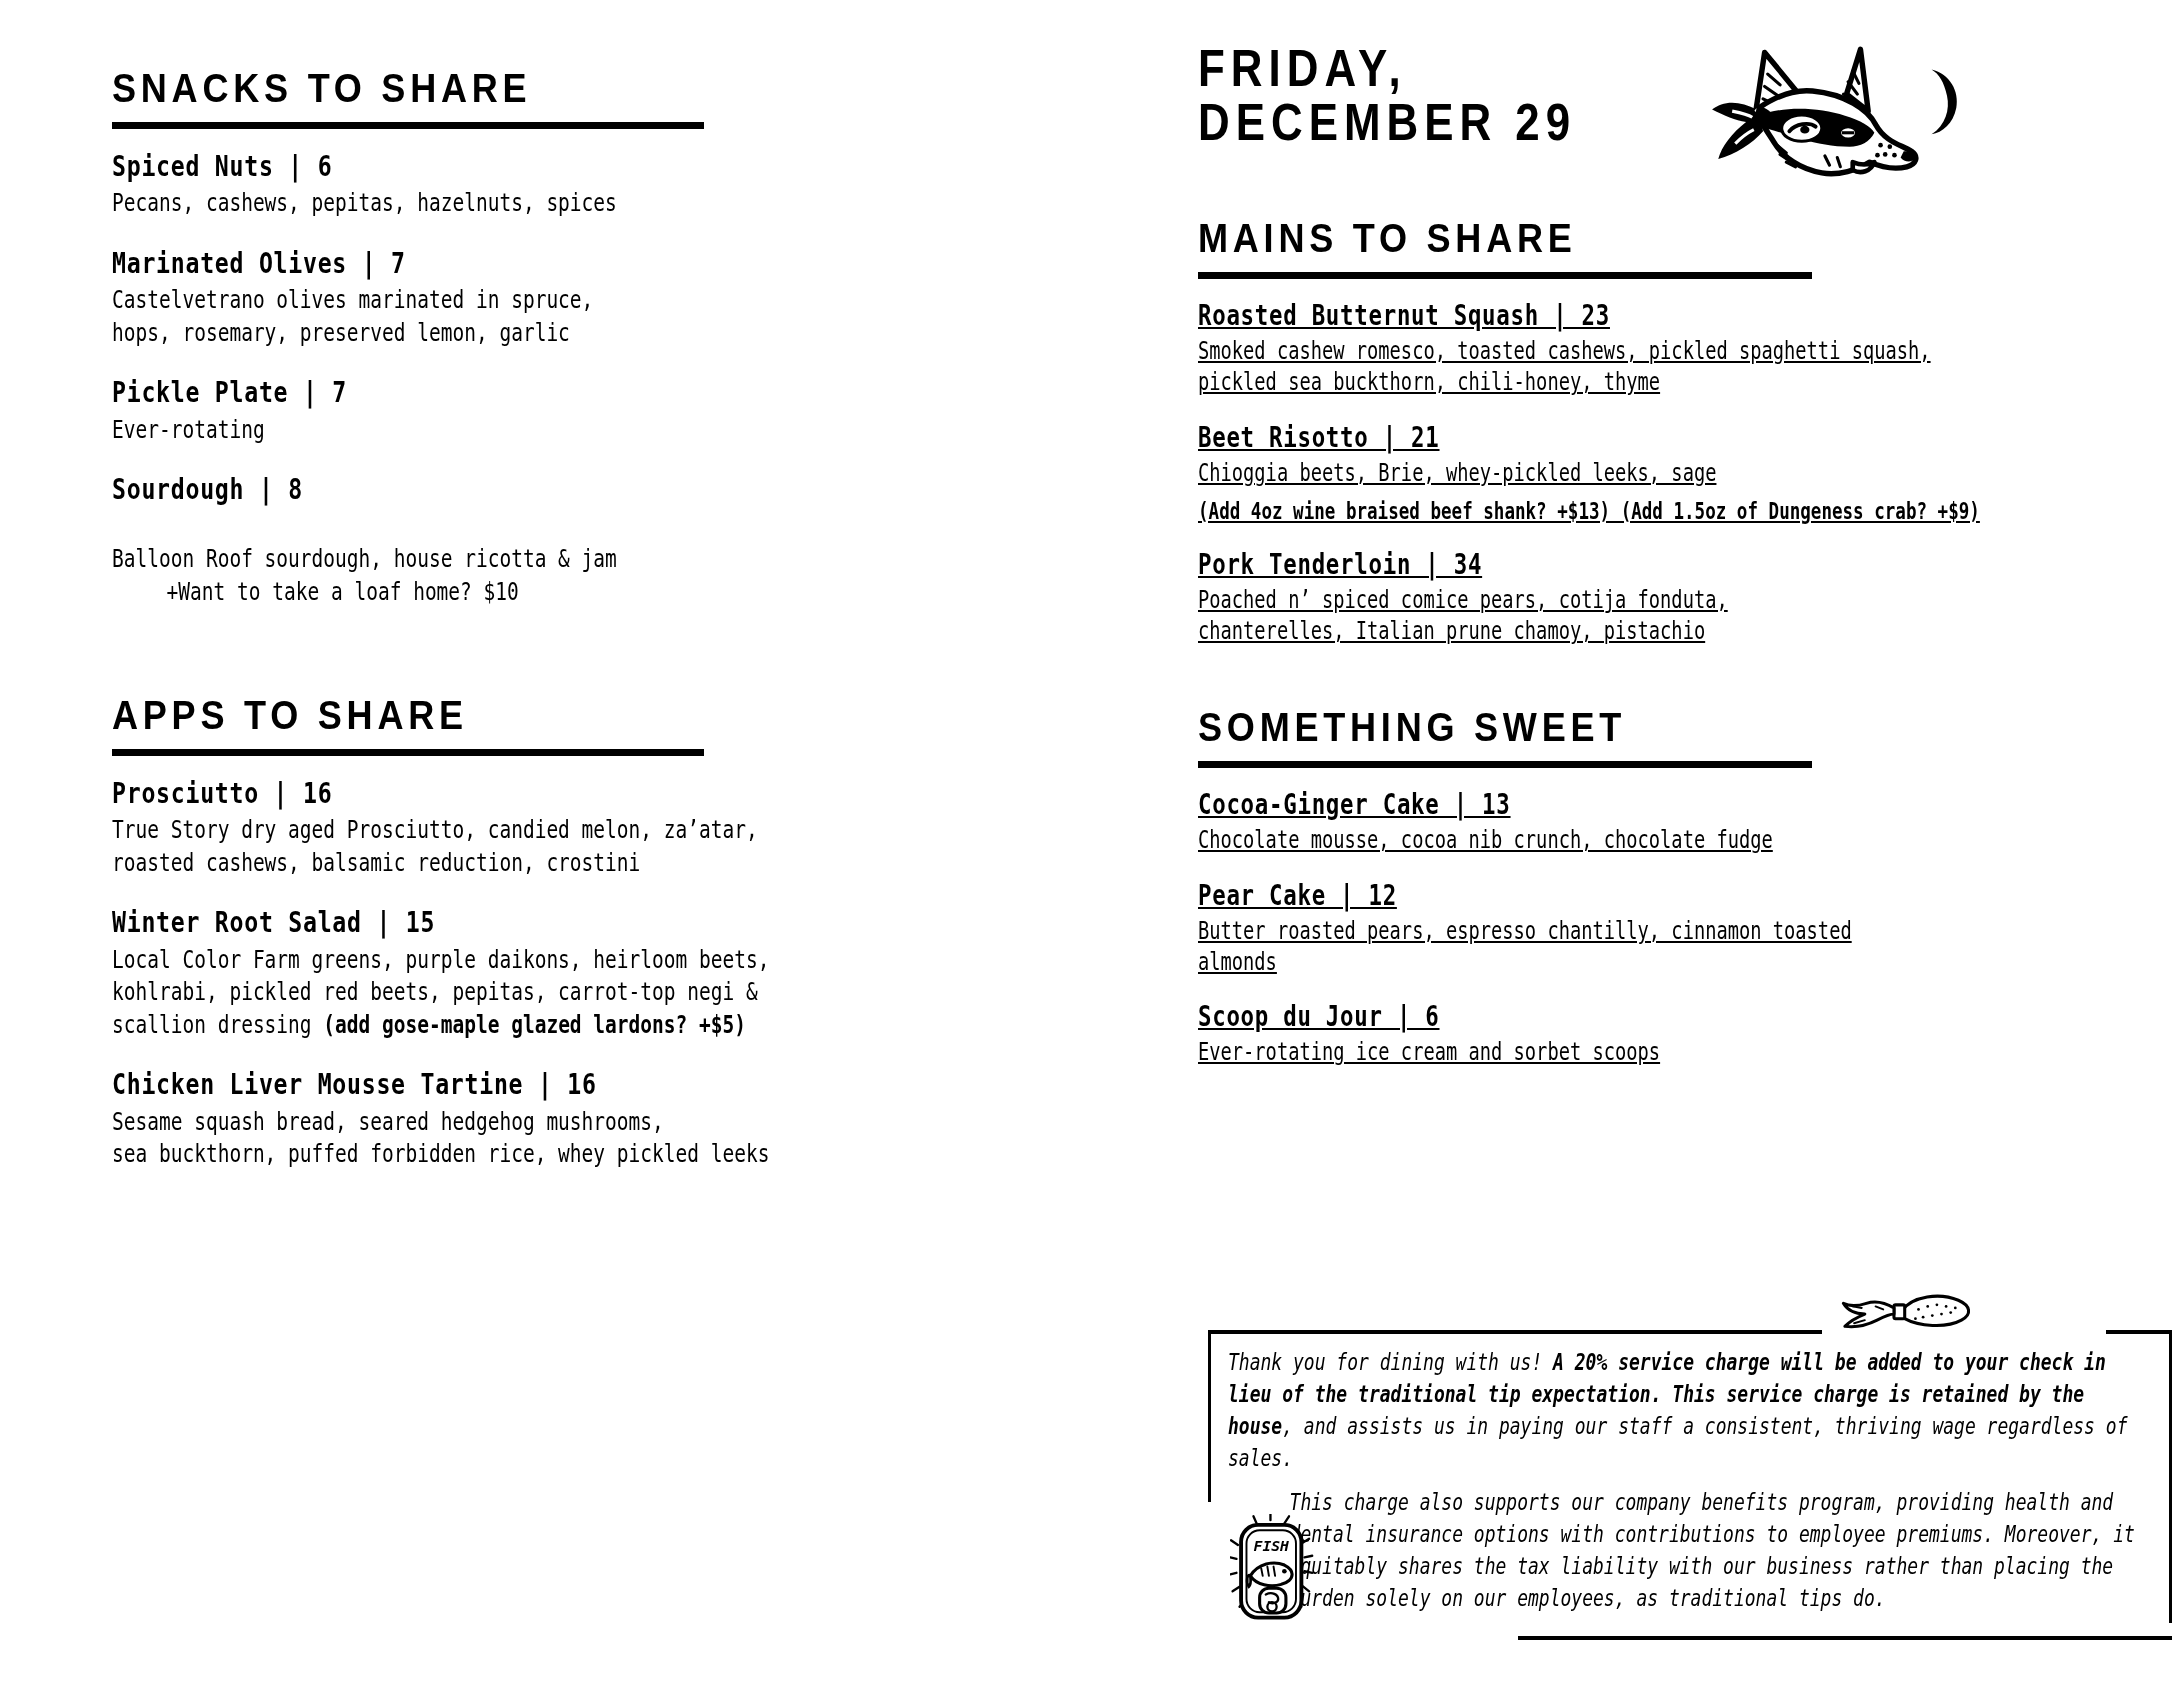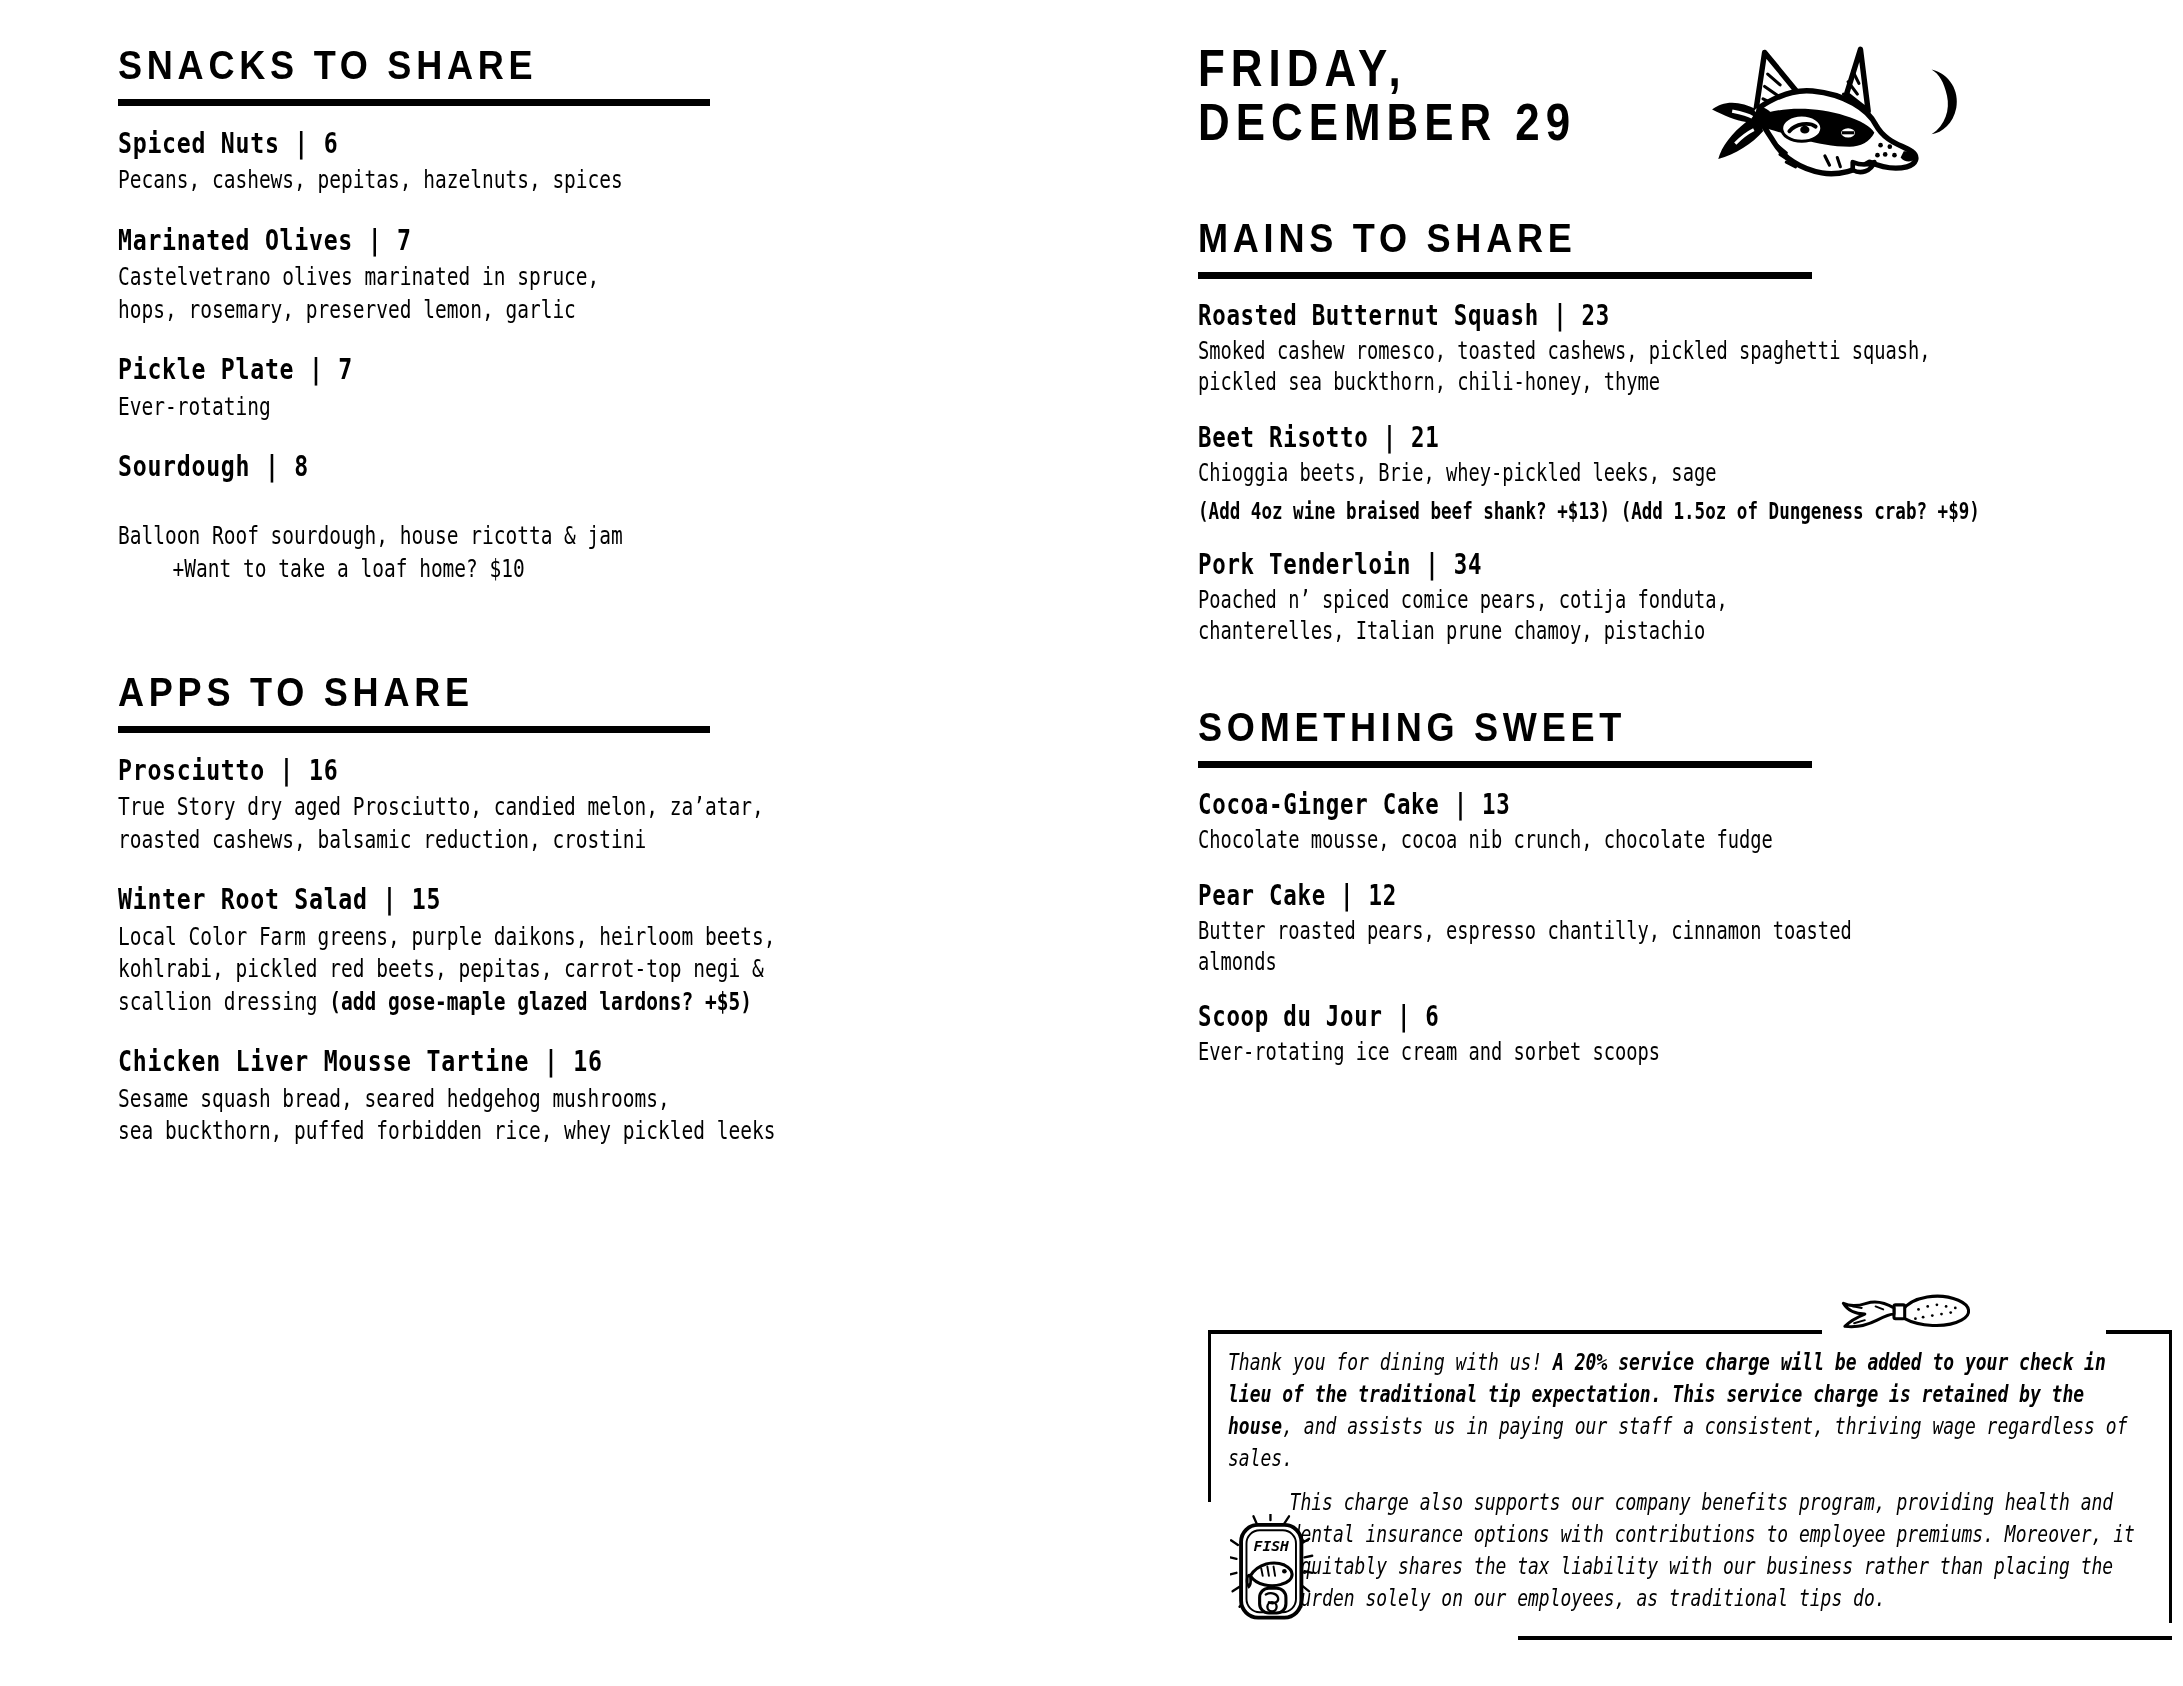--- a/index.html
+++ b/index.html
@@ -27,9 +27,8 @@
   .col-left {
     position: absolute;
     left: 112px;
-    top: 45px;
+    top: 68px;
     width: 914px;
-    margin-left: 6px;
   }
   .col-right {
     position: absolute;

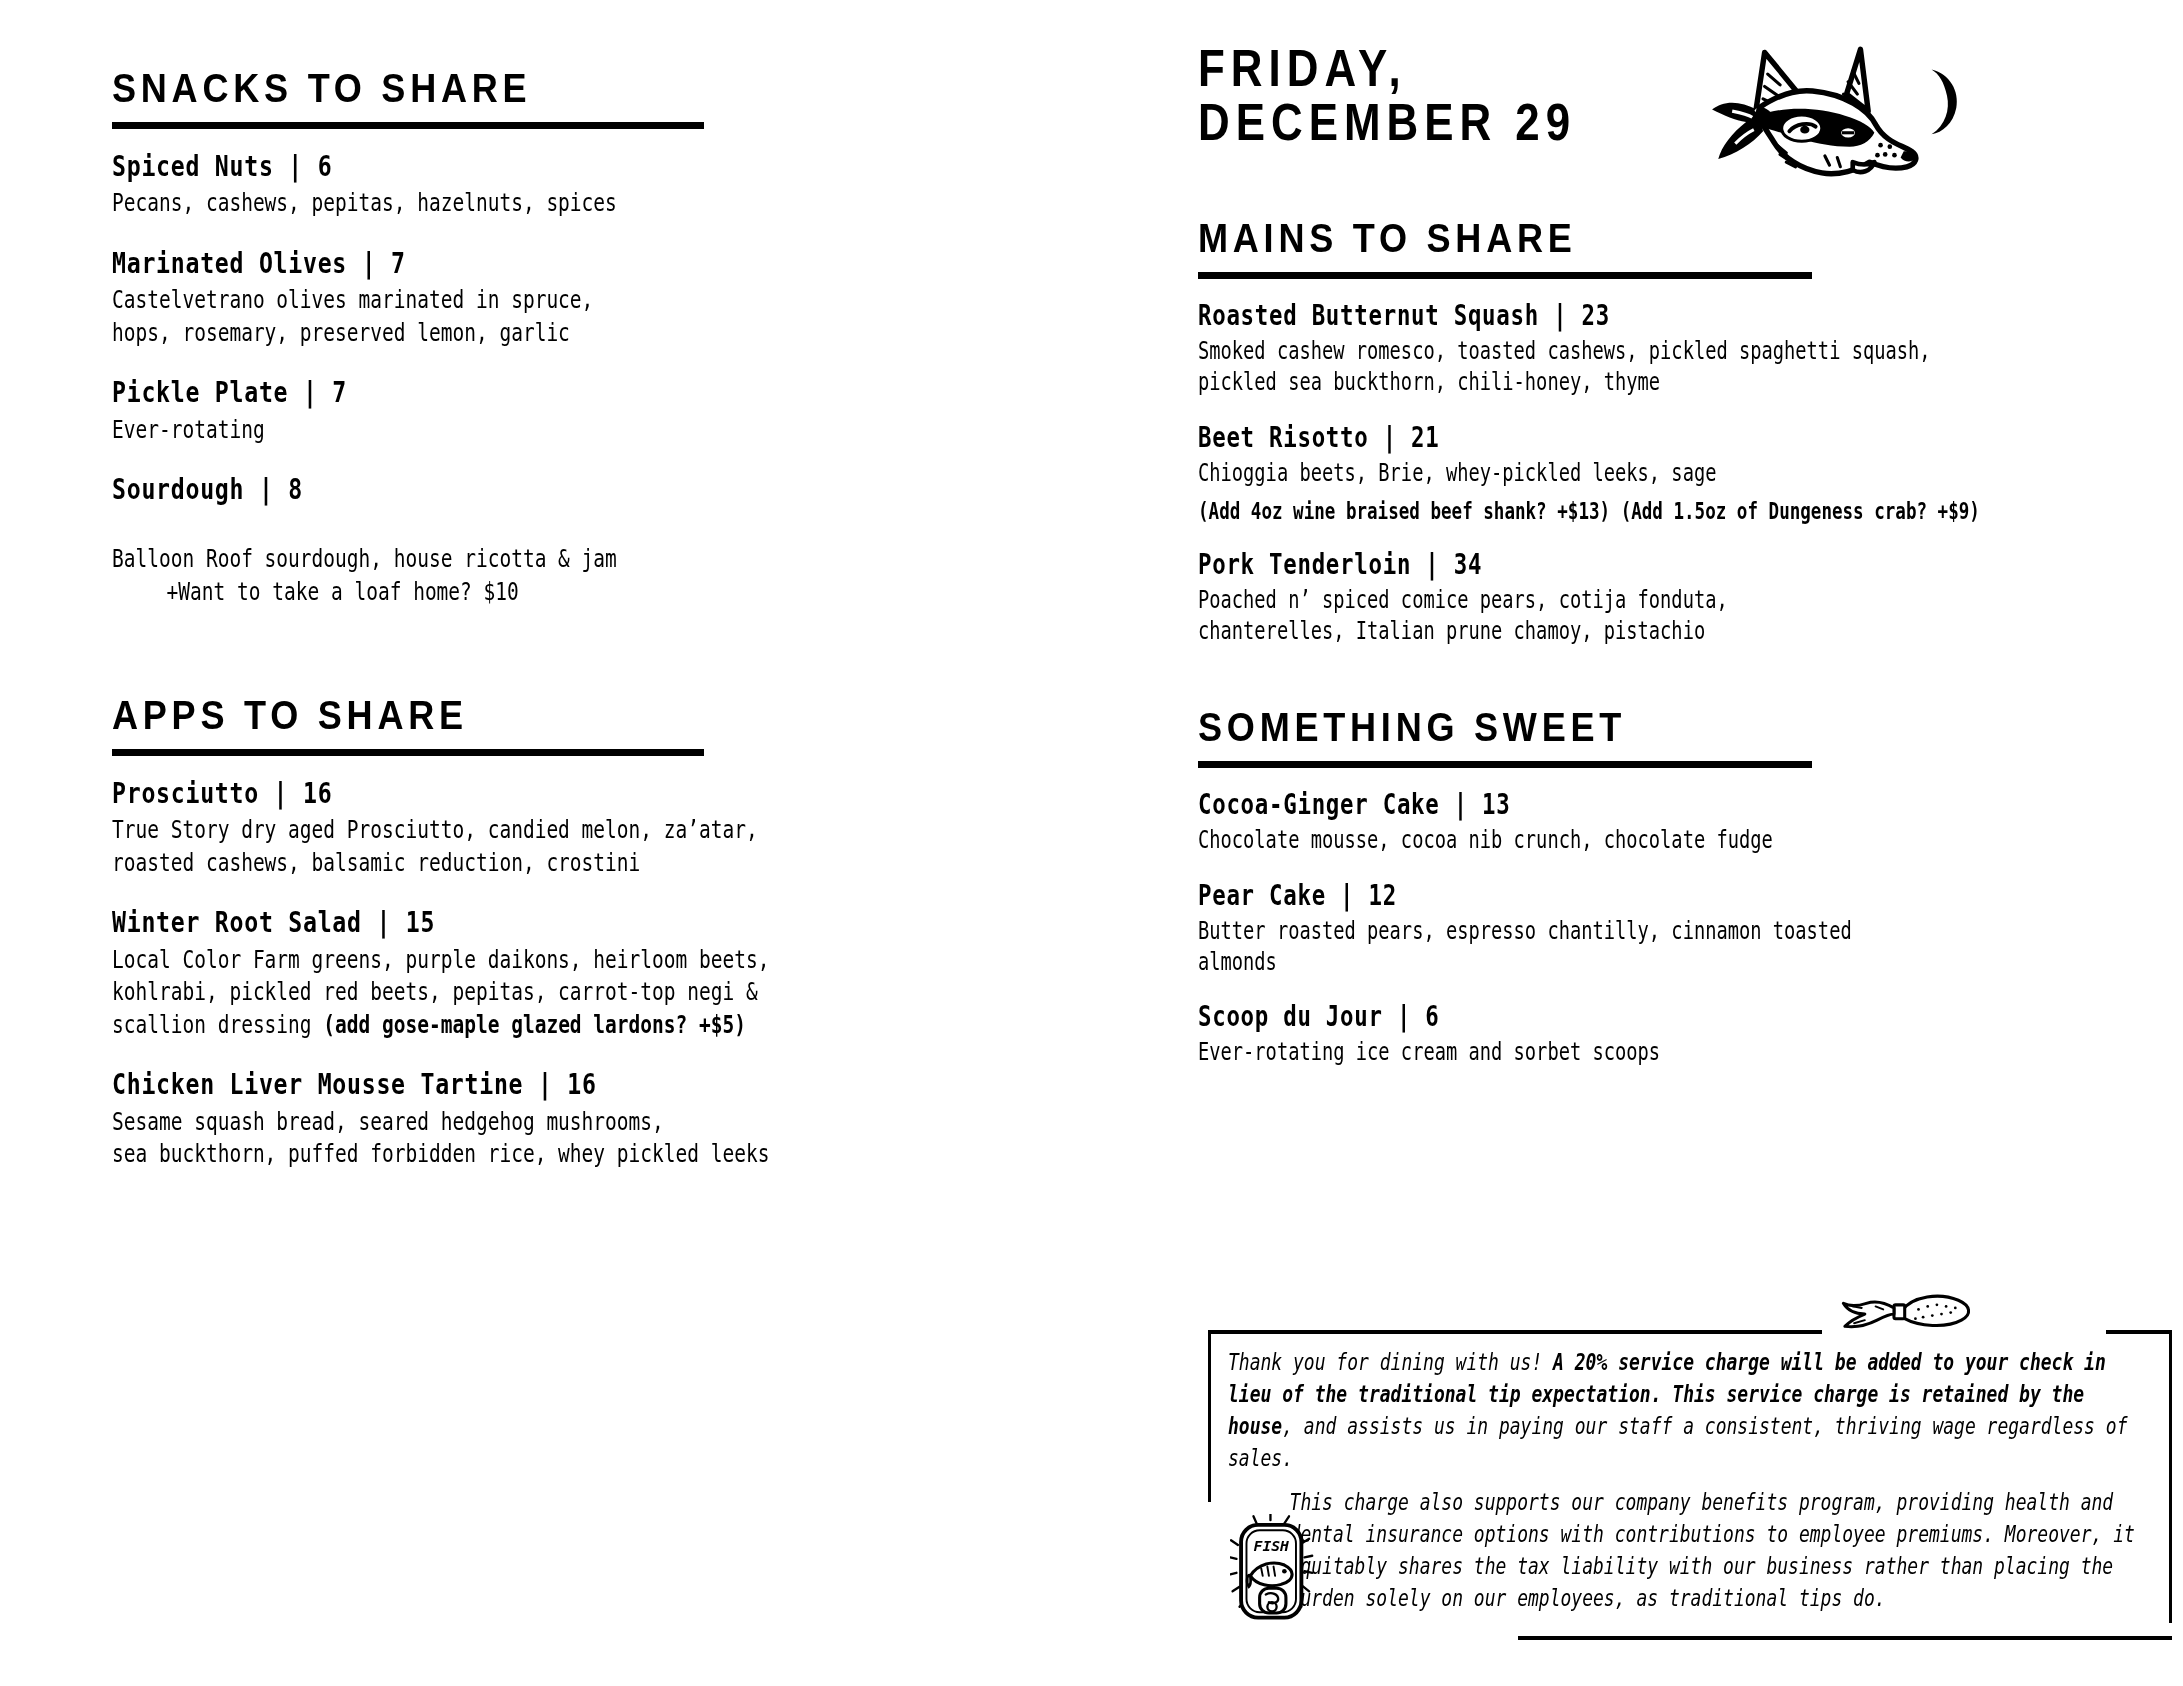--- a/index.html
+++ b/index.html
@@ -131,7 +131,7 @@
 
   
   .right-sec { margin-top: 22px; }
-  .right-sec .item { margin-bottom: 22px; }
+  .right-sec .item { margin-bottom: 22px; text-decoration: underline; }
   .sweet-gap { height: 15.5px; }
   .right-sec .item-name { font-size: 28px; }
   .right-sec .item-desc { font-size: 24px; }

